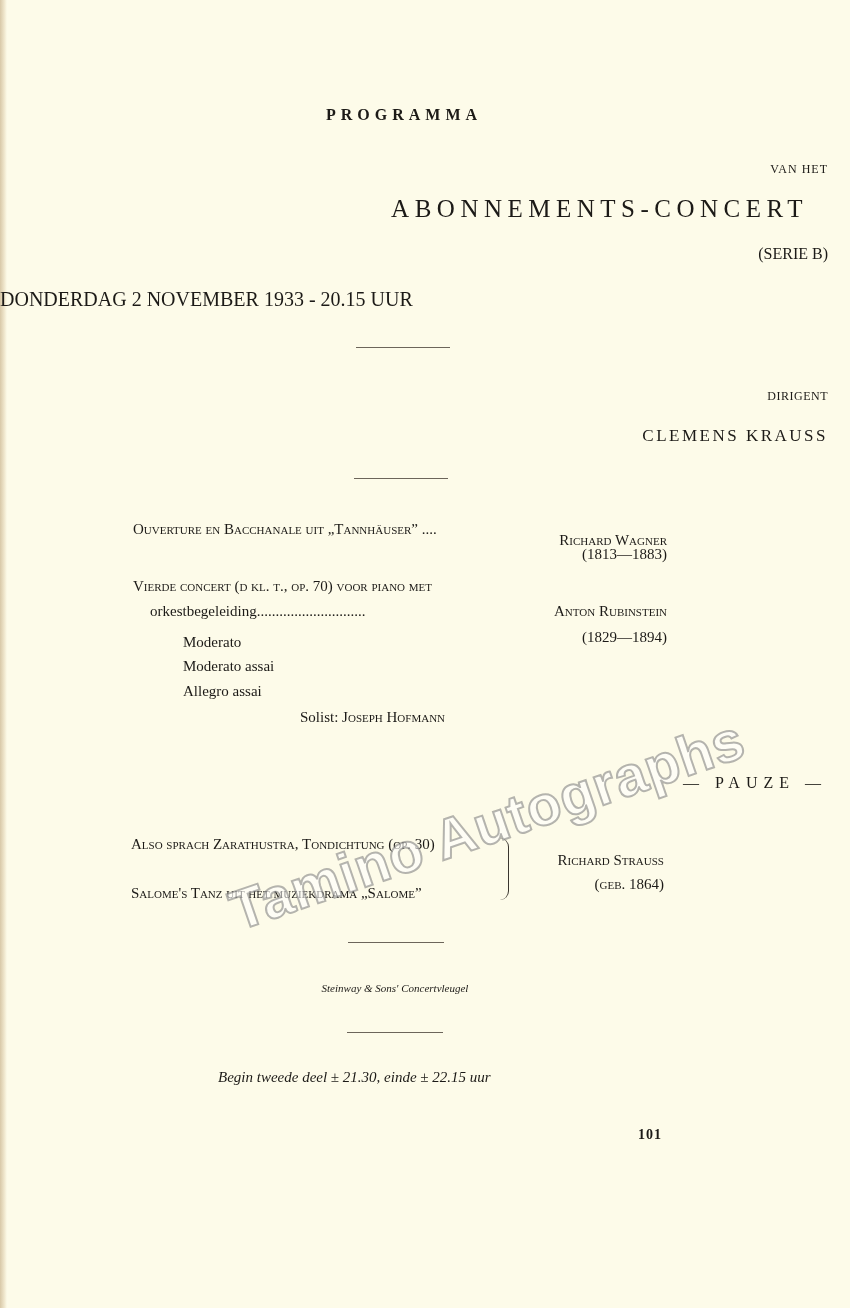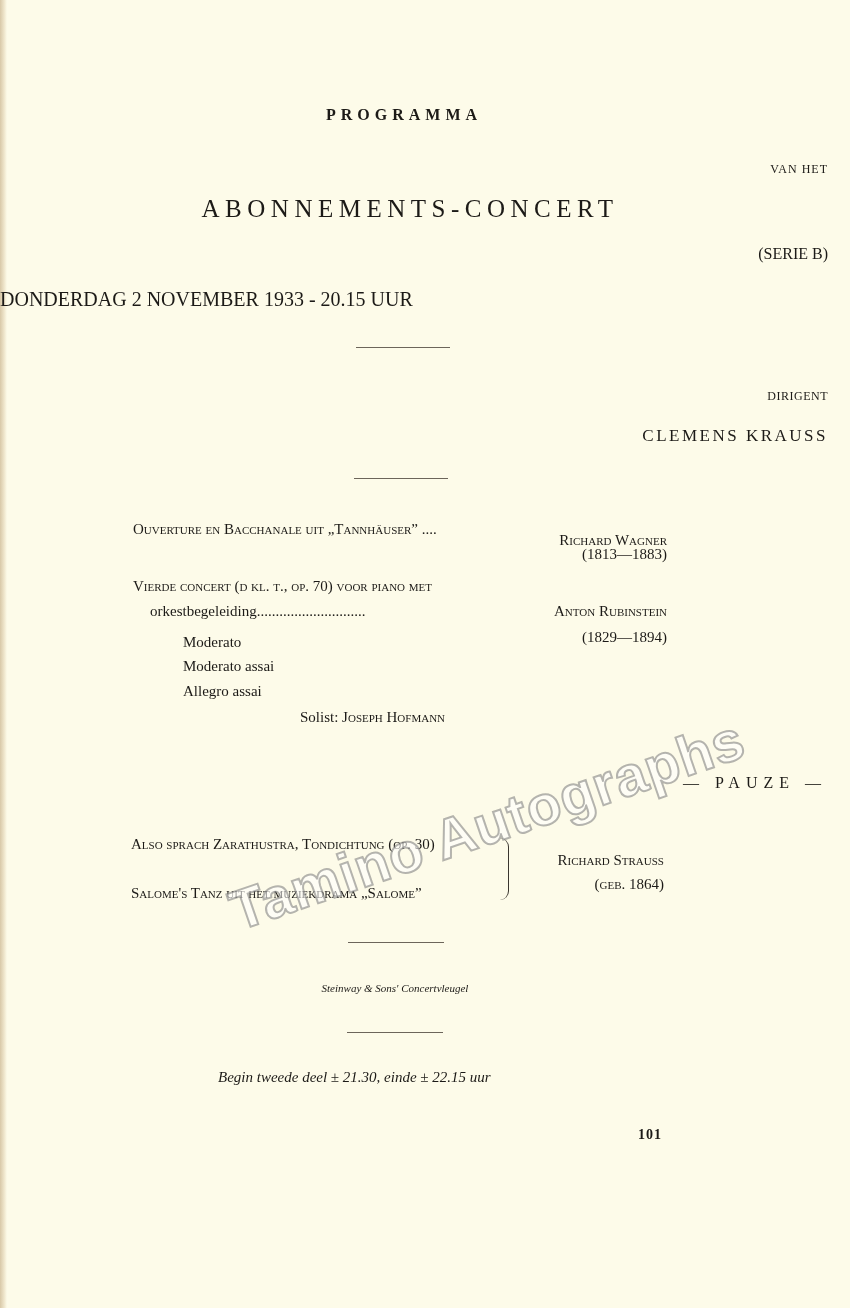--- a/index.html
+++ b/index.html
@@ -17,7 +17,7 @@
   .center { left: 0; width: 800px; text-align: right; margin-left: 28px; }
   .title { top: 106px; left: 0; width: 808px; text-align:center; font-size: 16px; font-weight: bold; letter-spacing: 5px; }
   .vanhet { top: 162px; font-size: 12px; letter-spacing: 1px; }
-  .abon { top: 195px; left:0; width: 808px; text-align:center; font-size: 25px; letter-spacing: 5.5px; padding-left: 6px; }
+  .abon { top: 195px; left:0; width: 808px; text-align:right; font-size: 25px; letter-spacing: 5.5px; }
   .serie { top: 245px; font-size: 16px; }
   .date { top: 288px; left:0; width: 808px; font-size: 20px; }
   .rule { position: absolute; height: 1px; background: #6c655a; }

